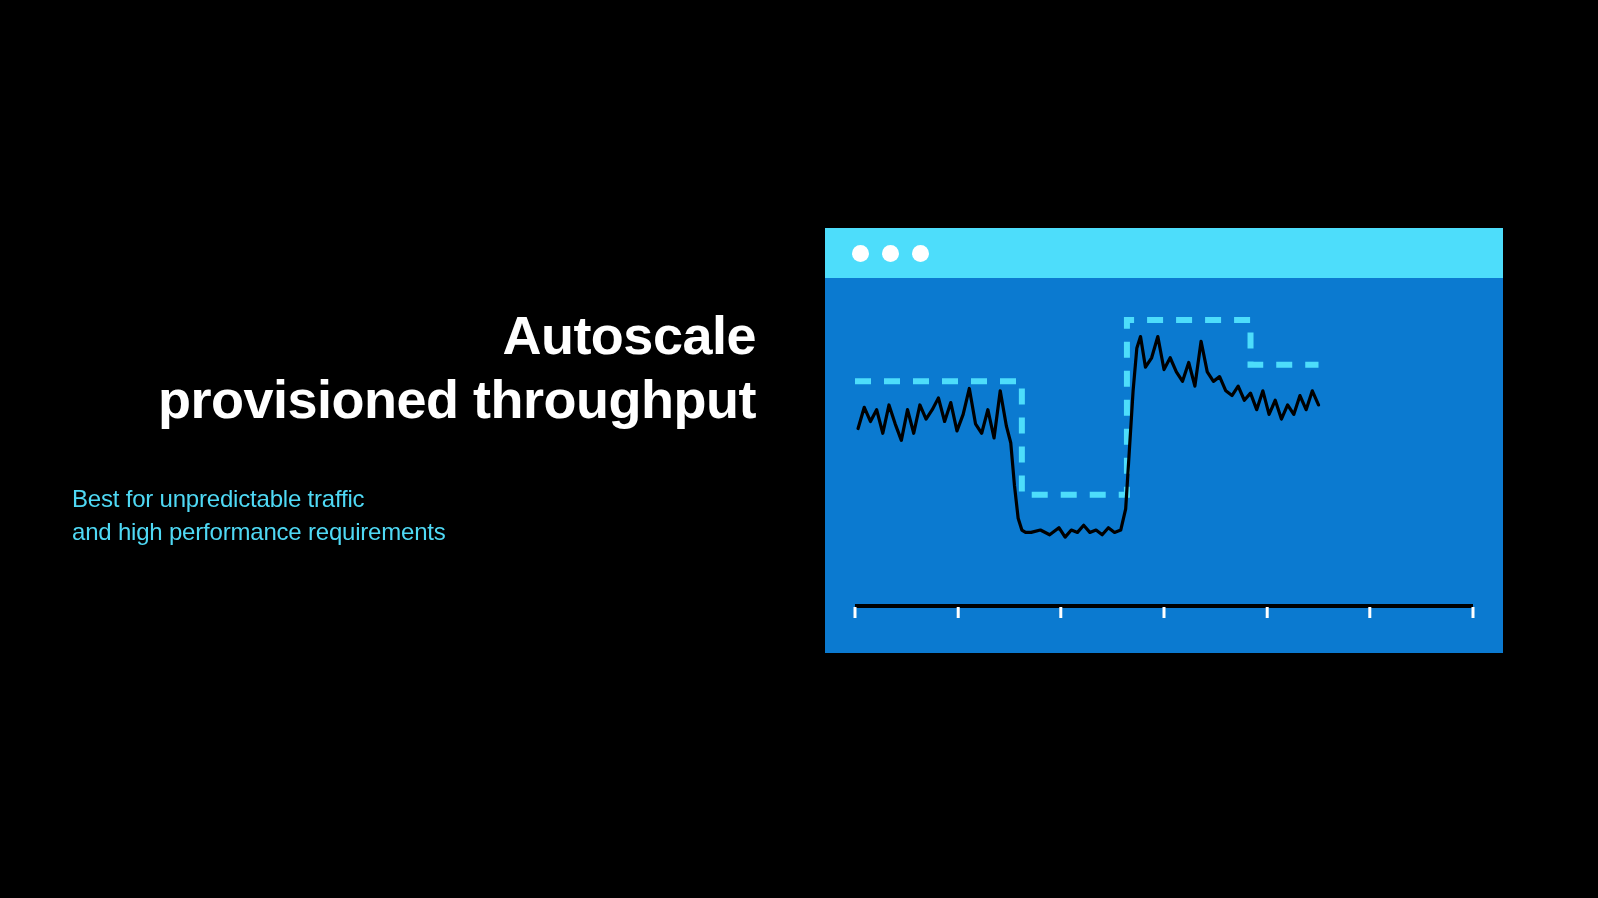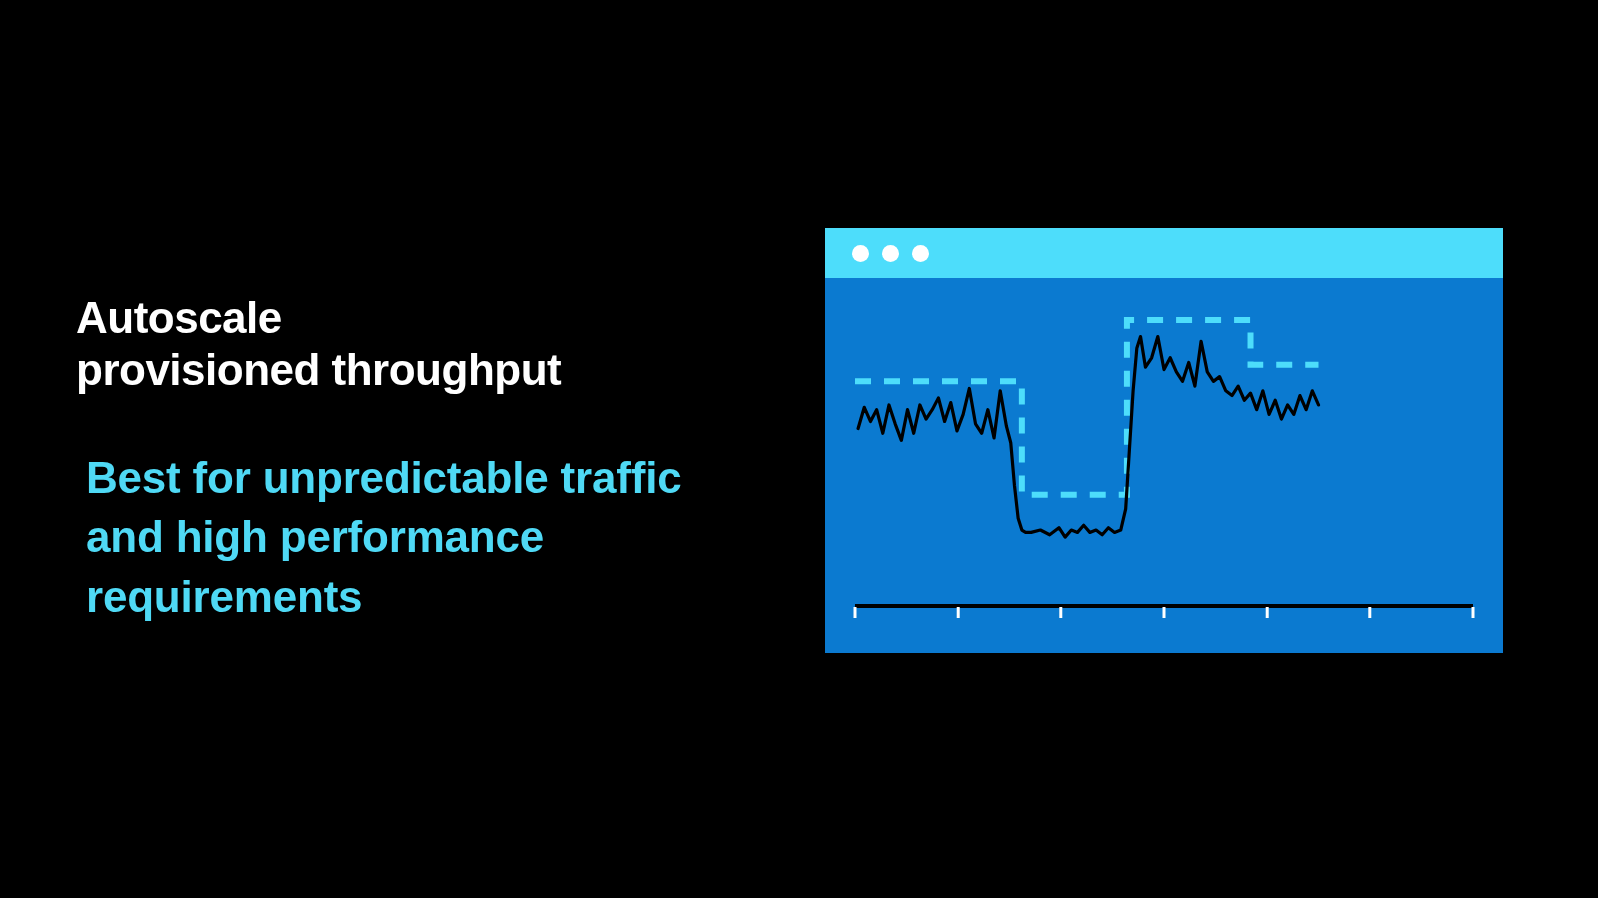--- a/index.html
+++ b/index.html
@@ -31,12 +31,13 @@
   }
   #headline {
     color: #ffffff;
-    font-size: 44px;
+    font-size: 54px;
     line-height: 1.18;
     font-weight: 700;
     letter-spacing: -0.5px;
-    margin: 4px;
+    margin: 16px;
     white-space: pre-line;
+    text-align: right;
   }
   #subhead {
     color: #4FD9F5;

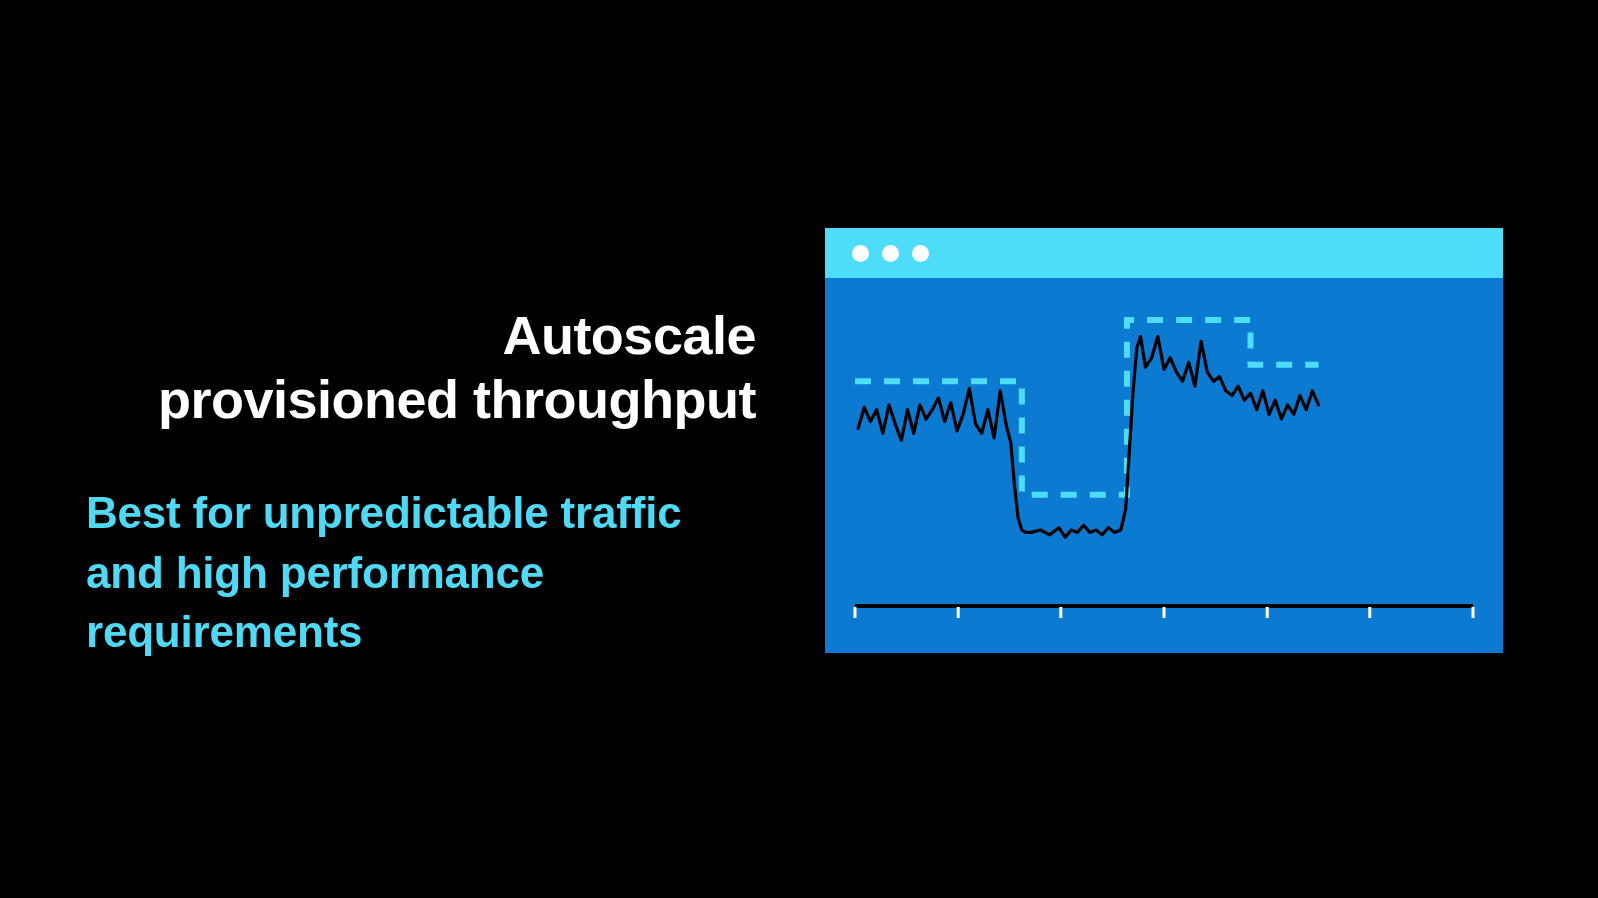--- a/index.html
+++ b/index.html
@@ -41,11 +41,11 @@
   }
   #subhead {
     color: #4FD9F5;
-    font-size: 44px;
+    font-size: 24px;
     line-height: 1.35;
-    font-weight: 700;
+    font-weight: 400;
     letter-spacing: -0.2px;
-    margin: 14px;
+    margin: 0;
     margin-top: 52px;
     white-space: pre-line;
   }

